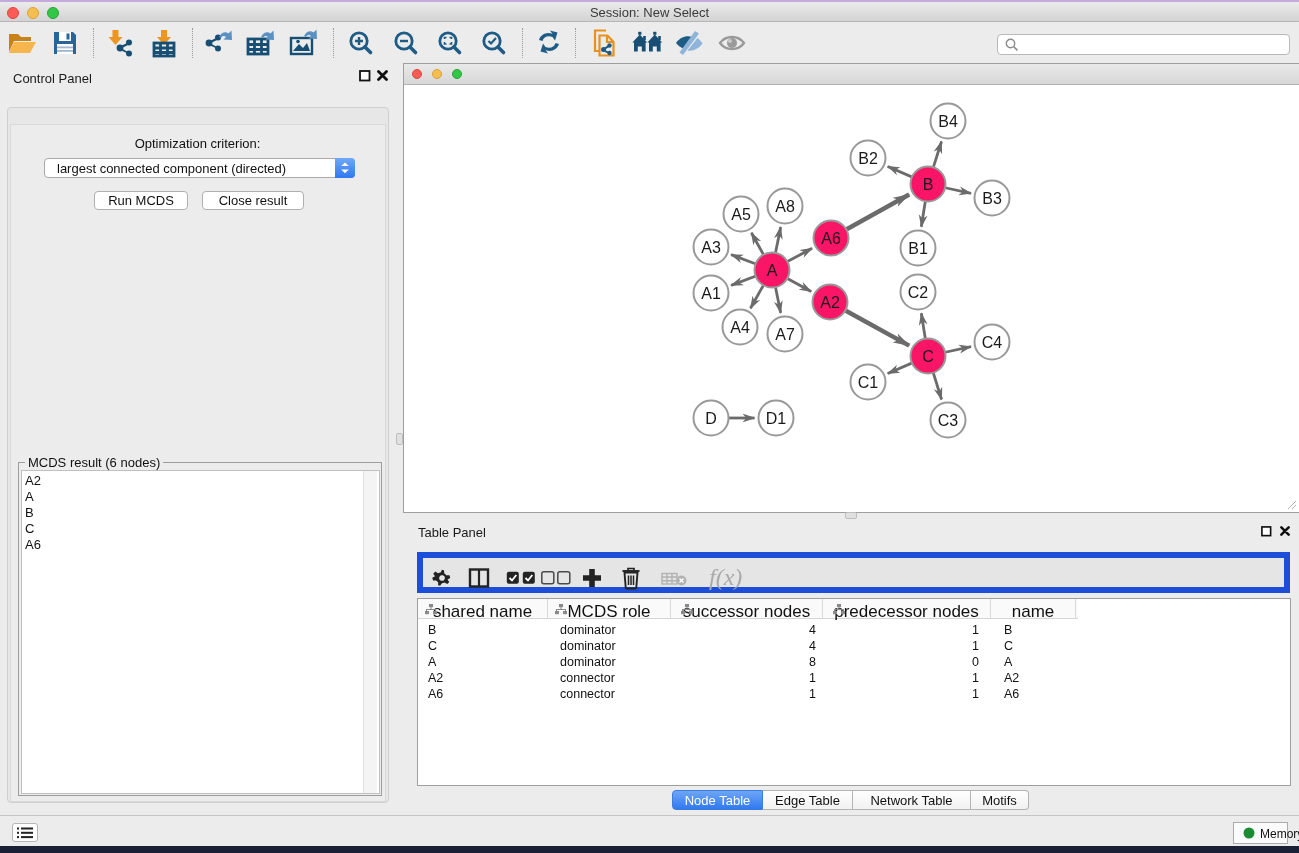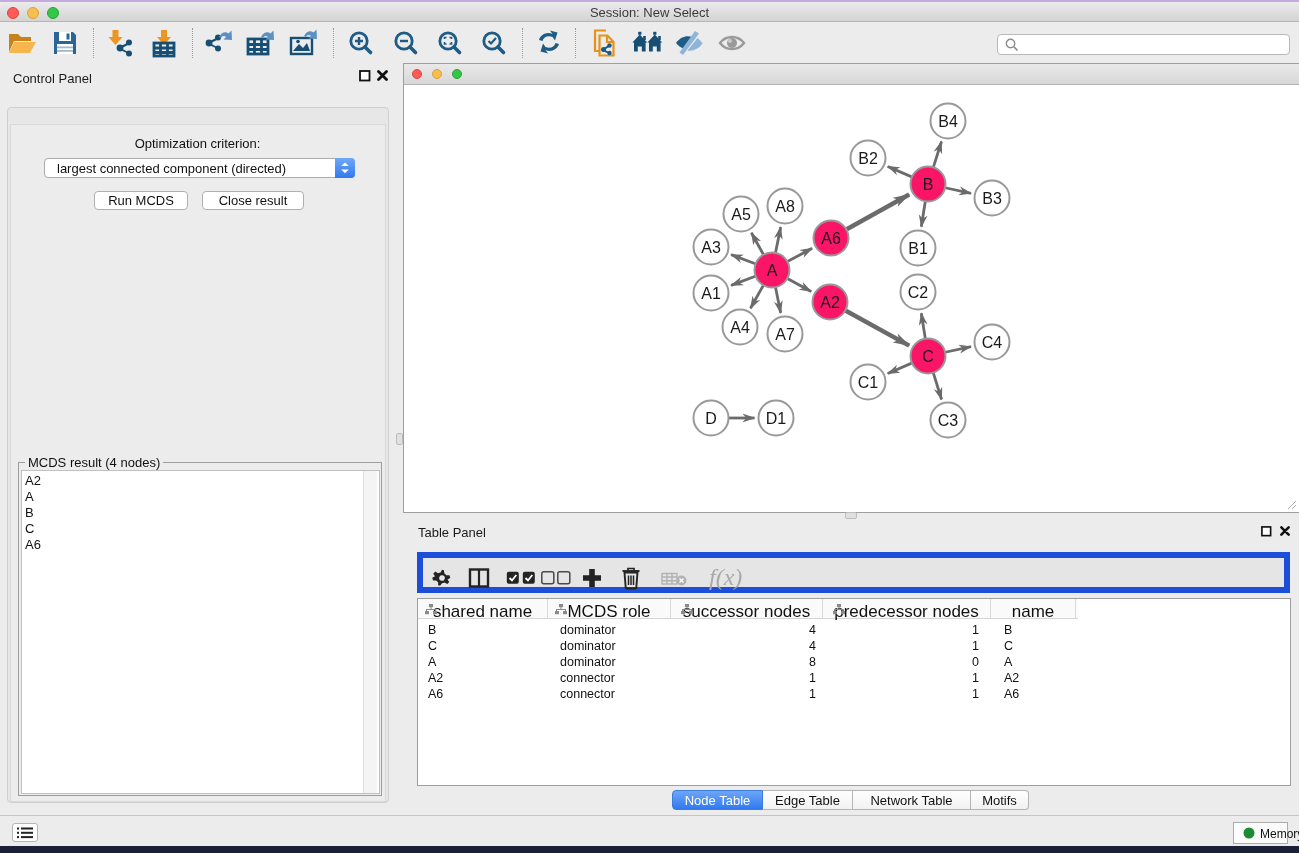--- a/index.html
+++ b/index.html
@@ -251,7 +251,7 @@
     <div class="li">C</div>
     <div class="li">A6</div>
   </div>
-  <div class="legend">MCDS result (4 nodes)</div>
+  <div class="legend">MCDS result (6 nodes)</div>
 </div>
 <div id="gwin">
   <div id="gwin-tb">

